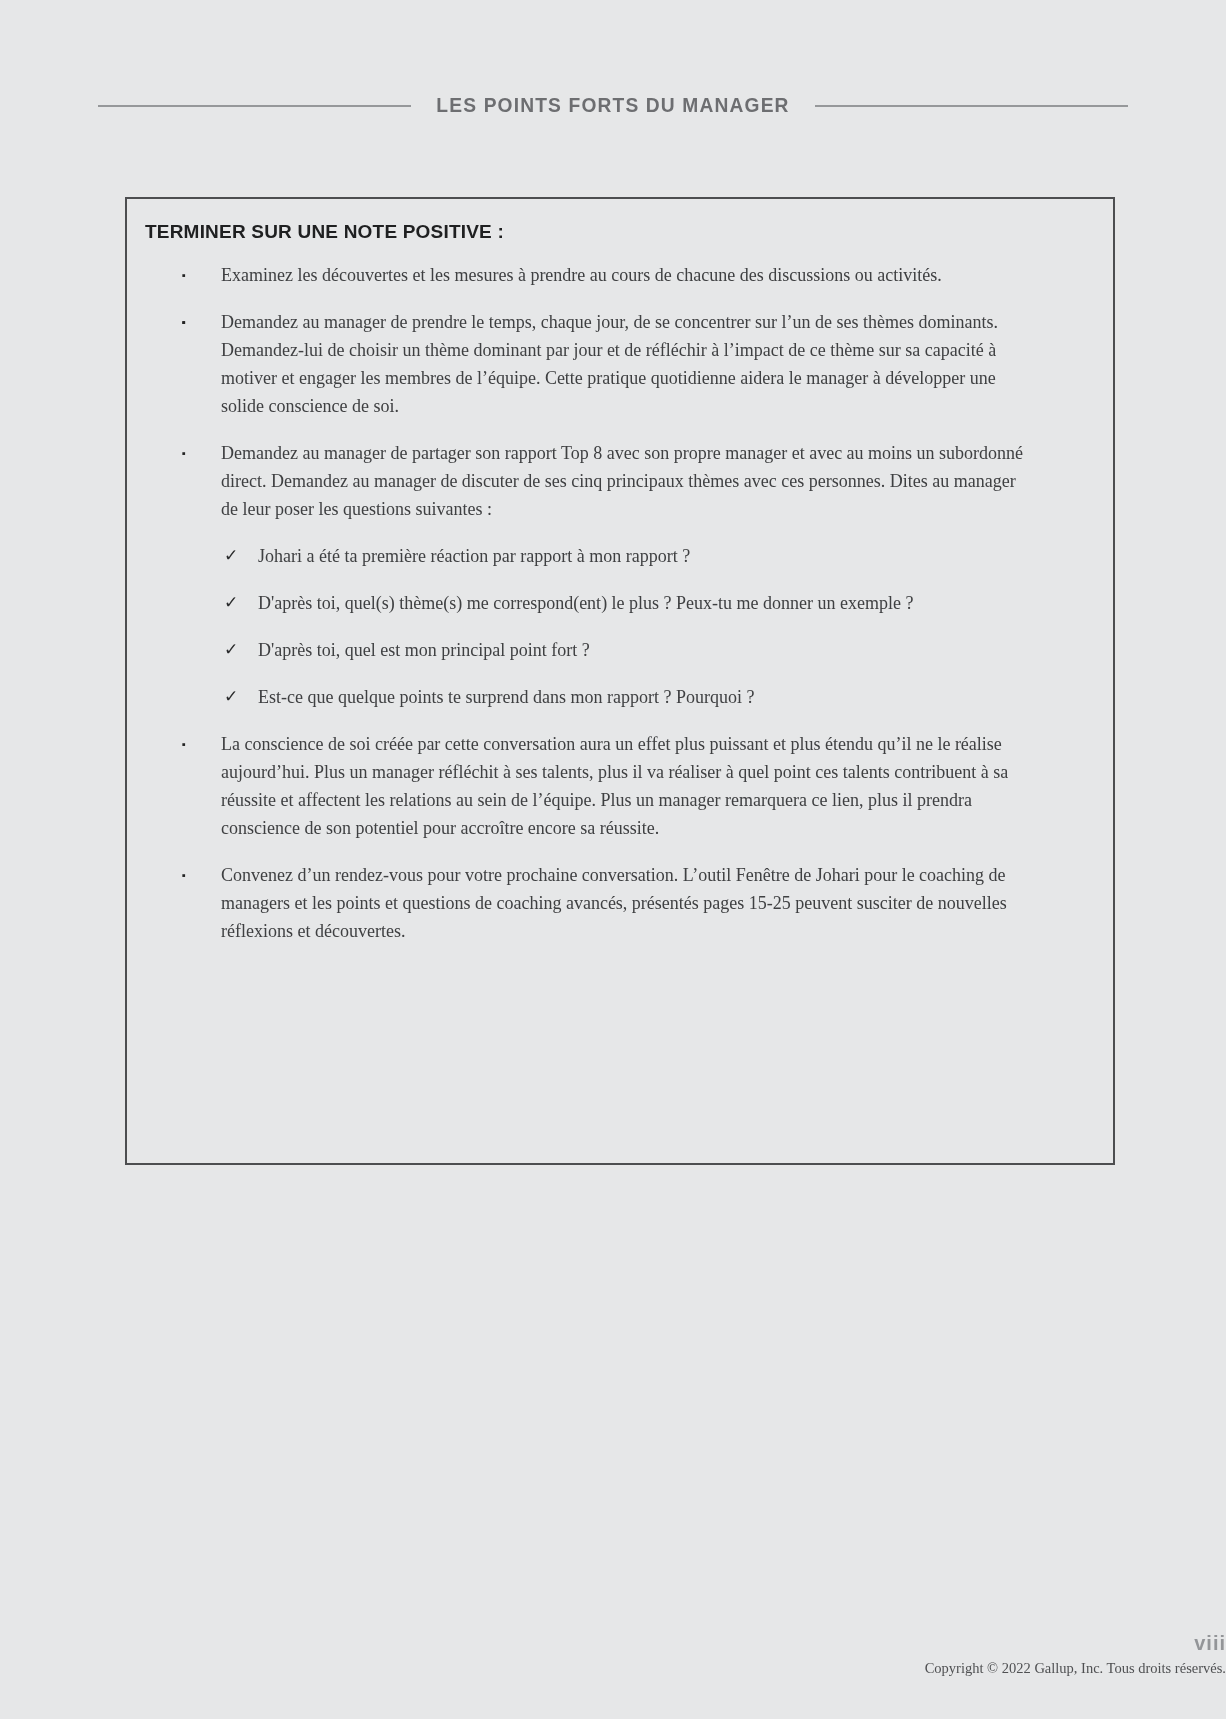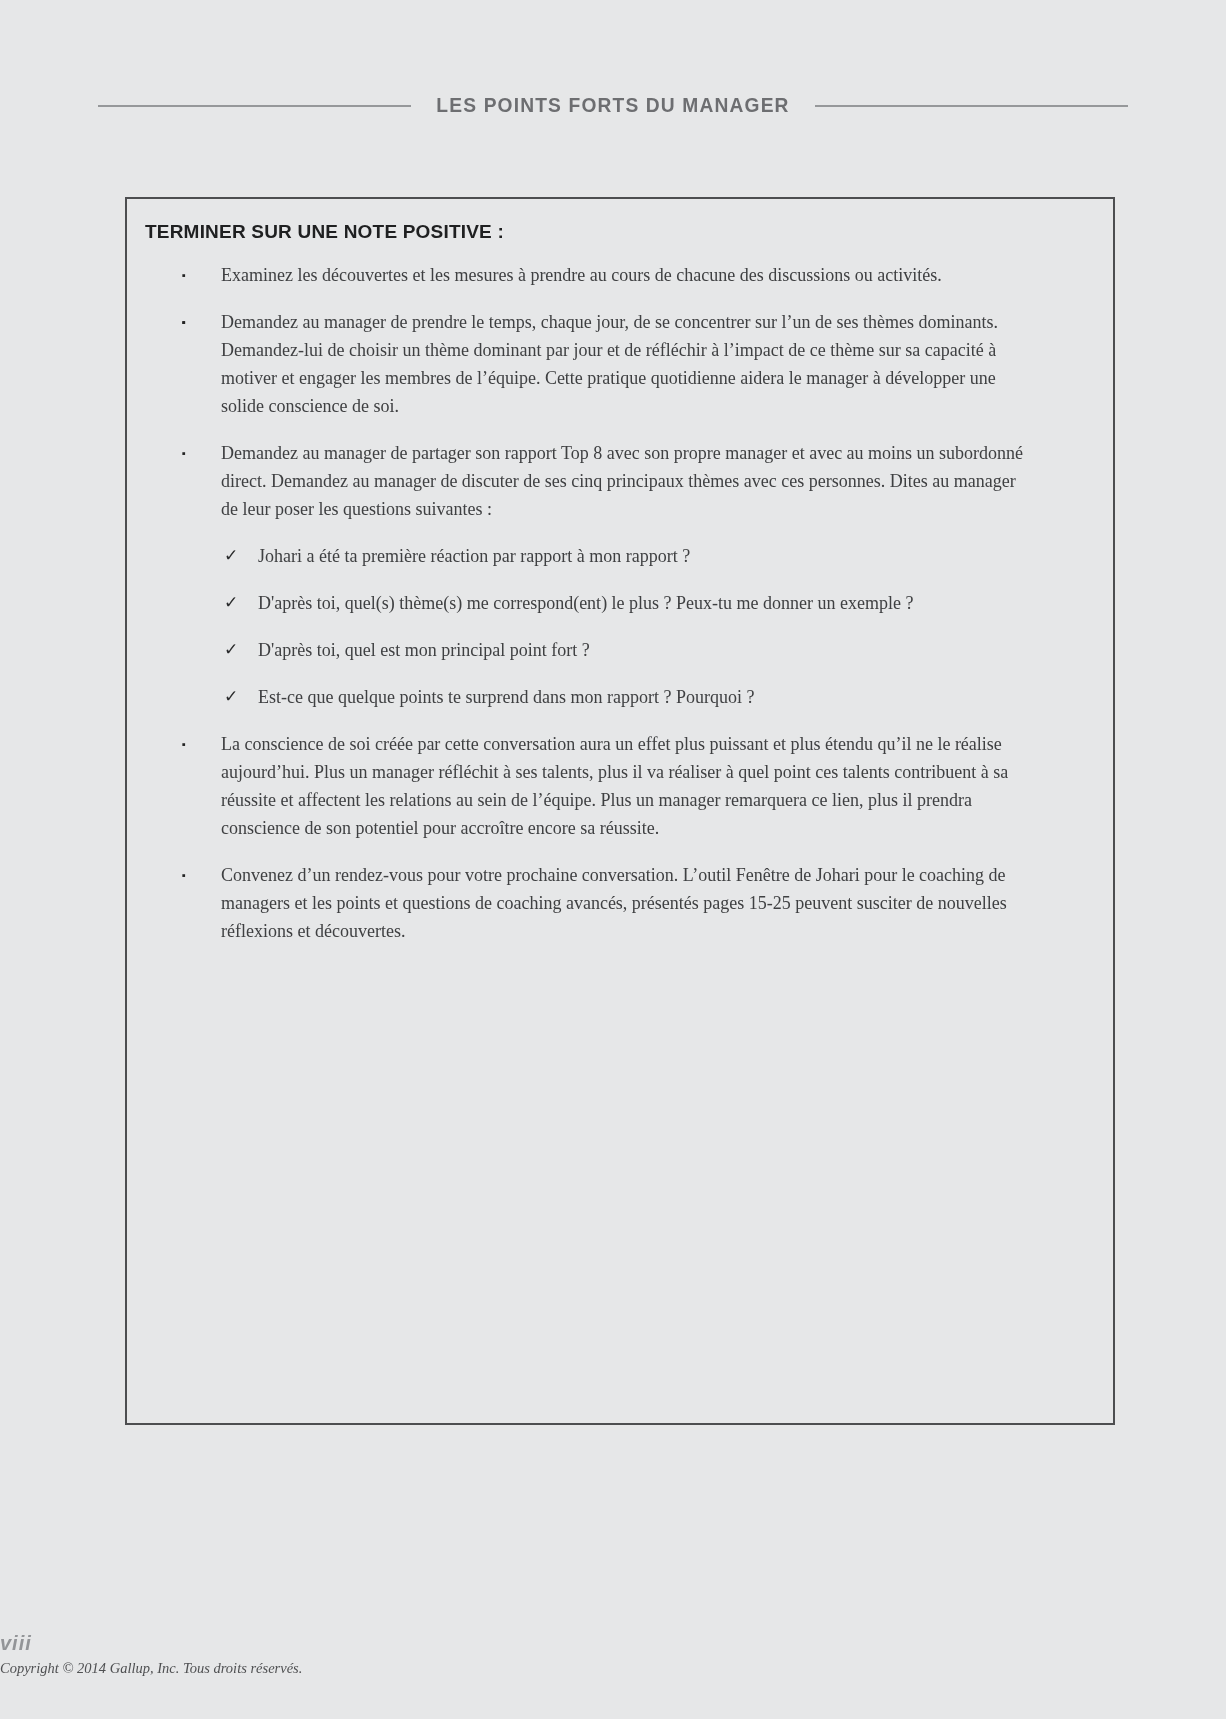--- a/index.html
+++ b/index.html
@@ -33,7 +33,7 @@
   .callout {
     position:absolute;
     left:125px; top:197px;
-    width:990px; height:1228px;
+    width:990px; height:968px;
     box-sizing:border-box;
     border:2px solid #4d4e50;
     padding-top:22px;

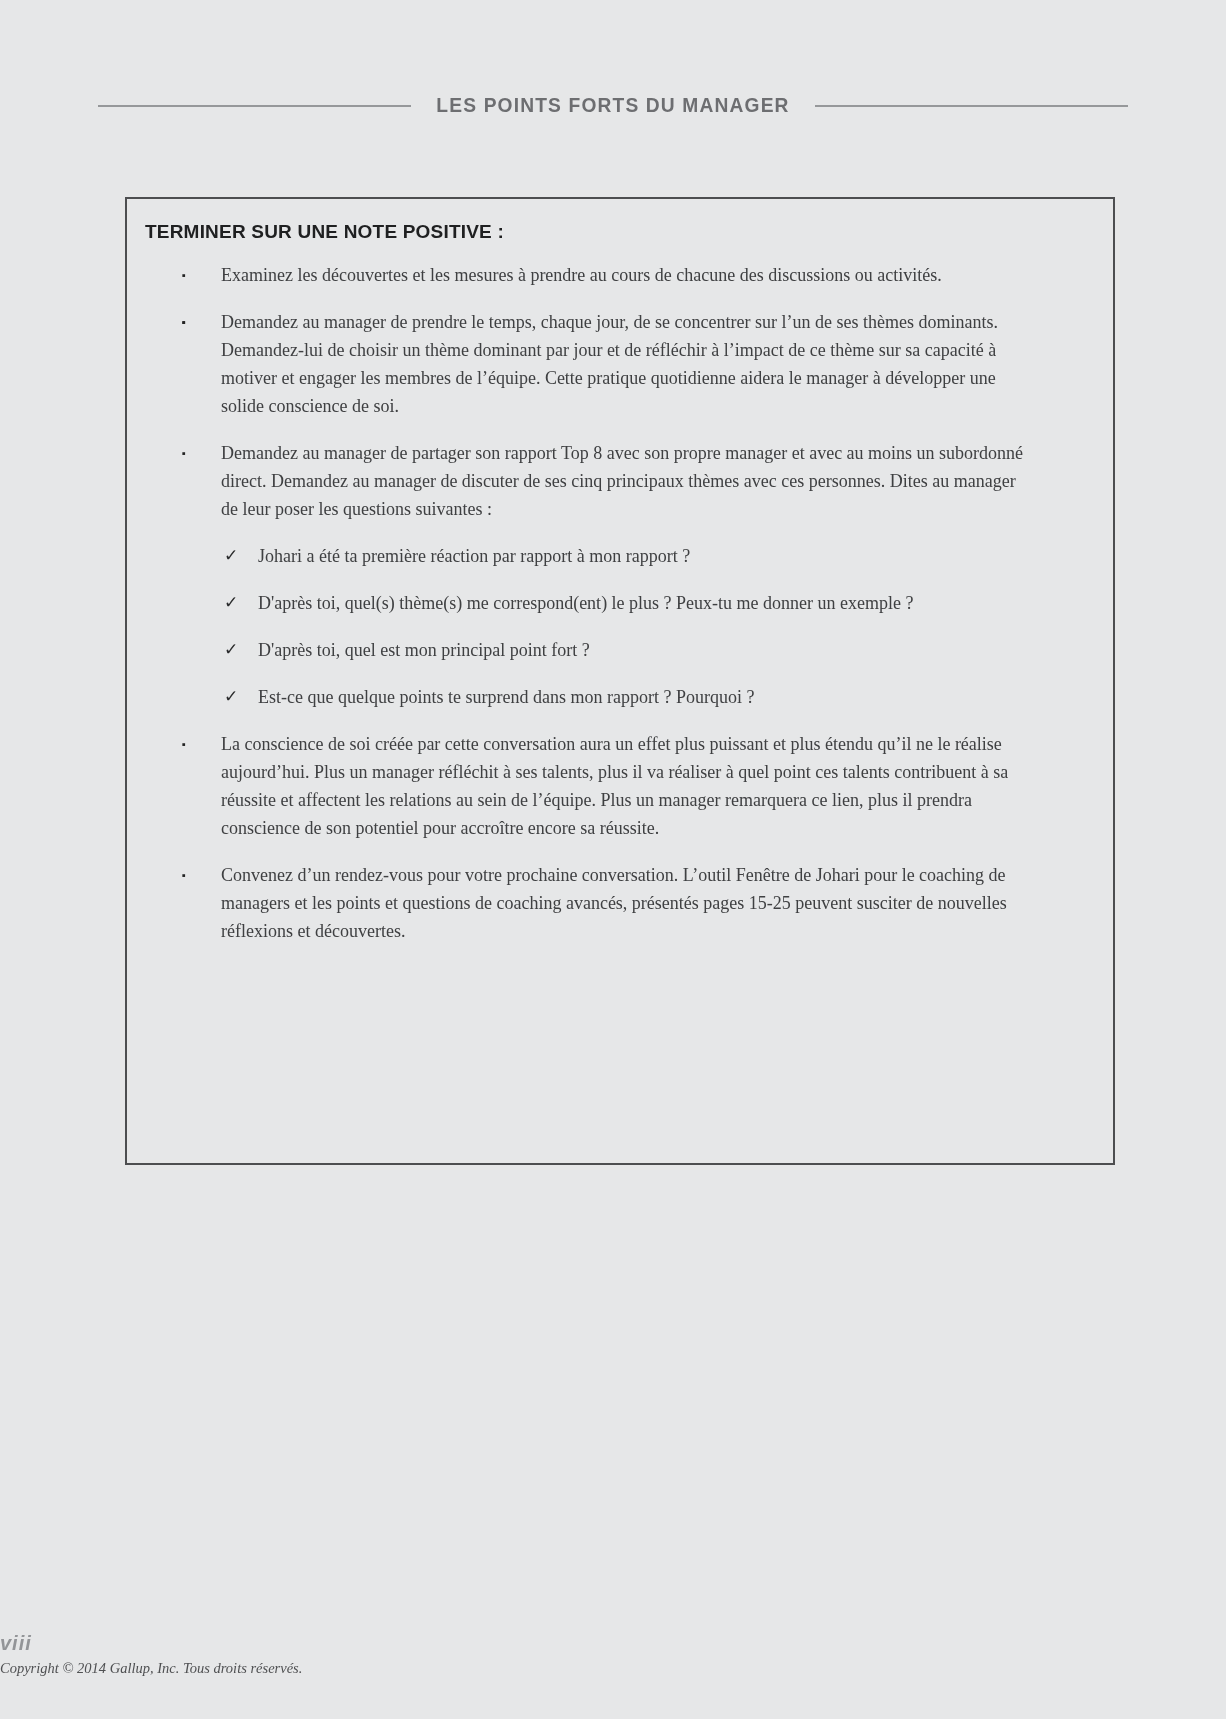--- a/index.html
+++ b/index.html
@@ -76,7 +76,7 @@
   }
 
   
-  .page-footer { position:absolute; left:0; right:0; top:1632px; text-align:left;font-style:italic; }
+  .page-footer { position:absolute; left:0; right:0; top:1632px; text-align:right; }
   .page-number {
     font-family:"Liberation Sans", sans-serif;
     font-weight:bold;

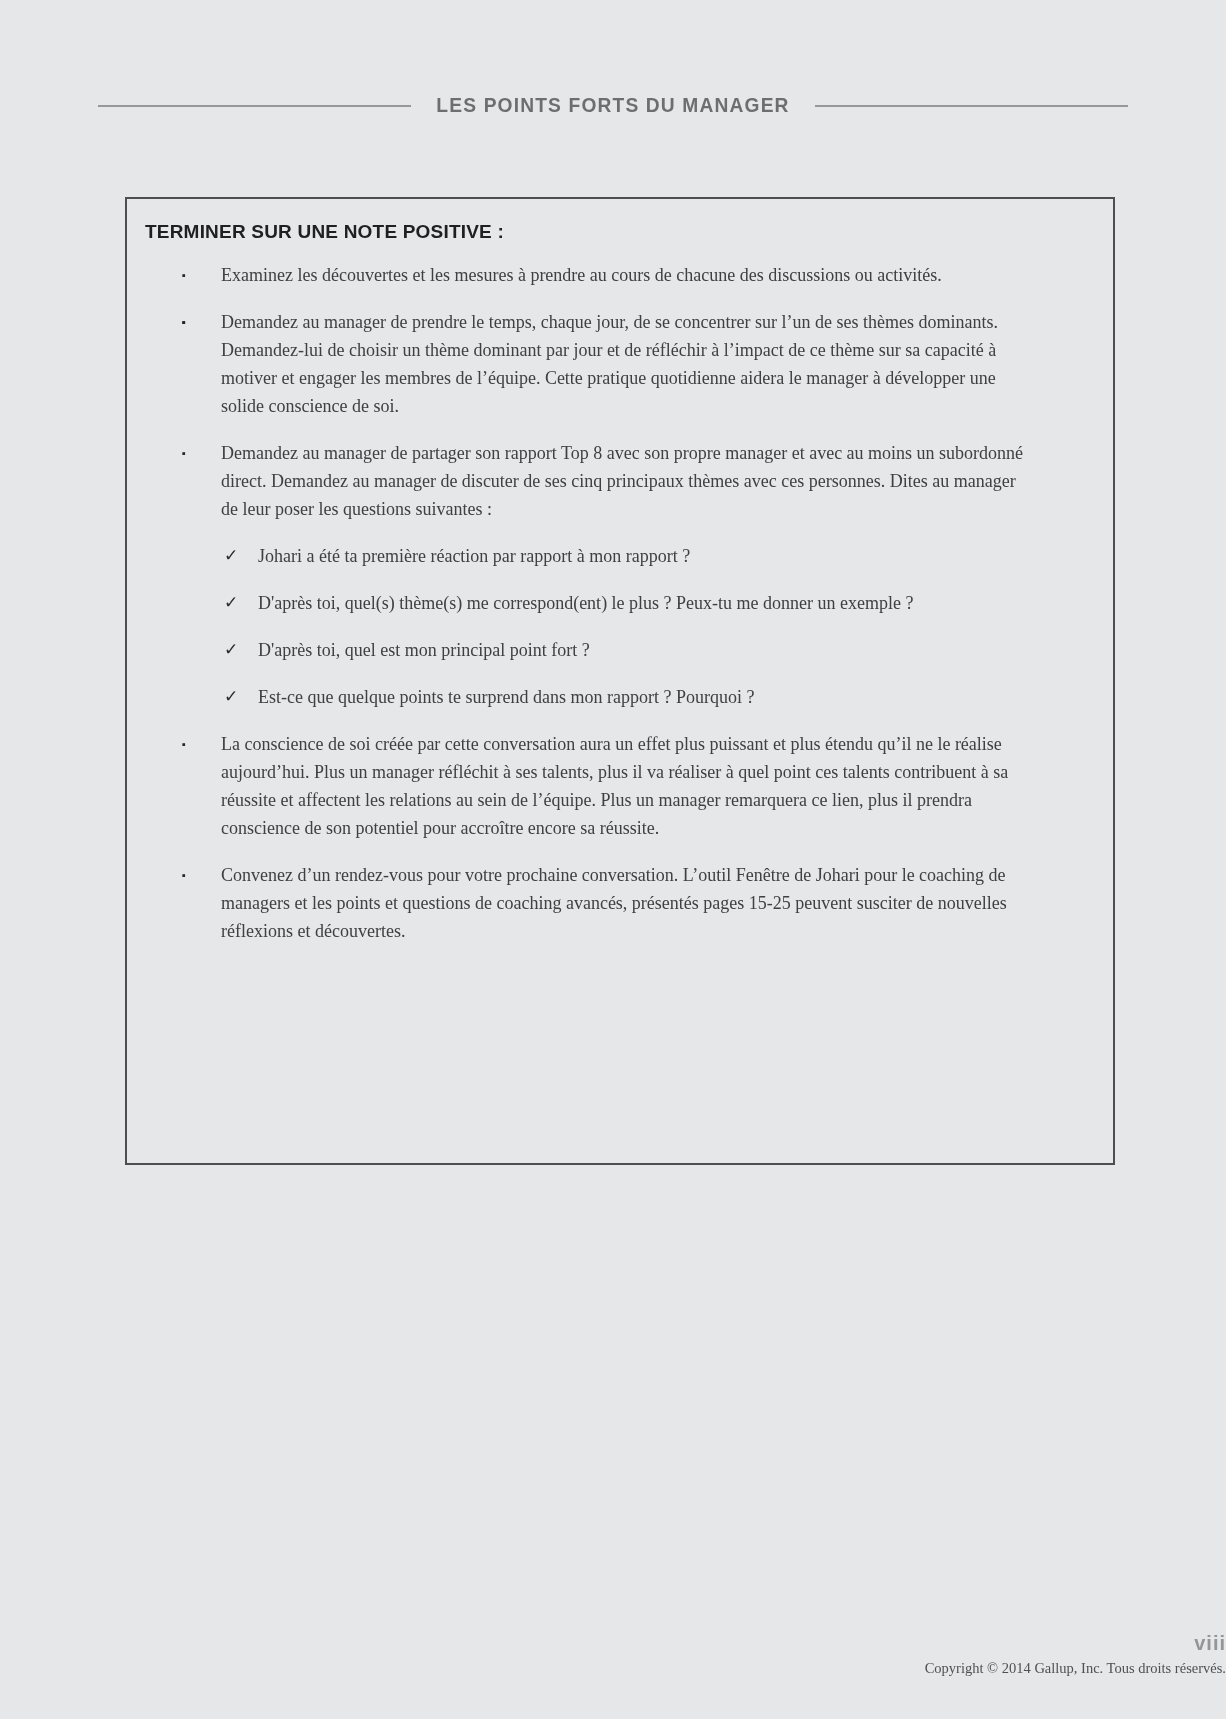--- a/index.html
+++ b/index.html
@@ -156,7 +156,7 @@
 
   <footer class="page-footer">
     <div class="page-number">viii</div>
-    <div class="copyright">Copyright © 2014 Gallup, Inc. Tous droits réservés.</div>
+    <div class="copyright">Copyright © 2022 Gallup, Inc. Tous droits réservés.</div>
   </footer>
 
 </div>

